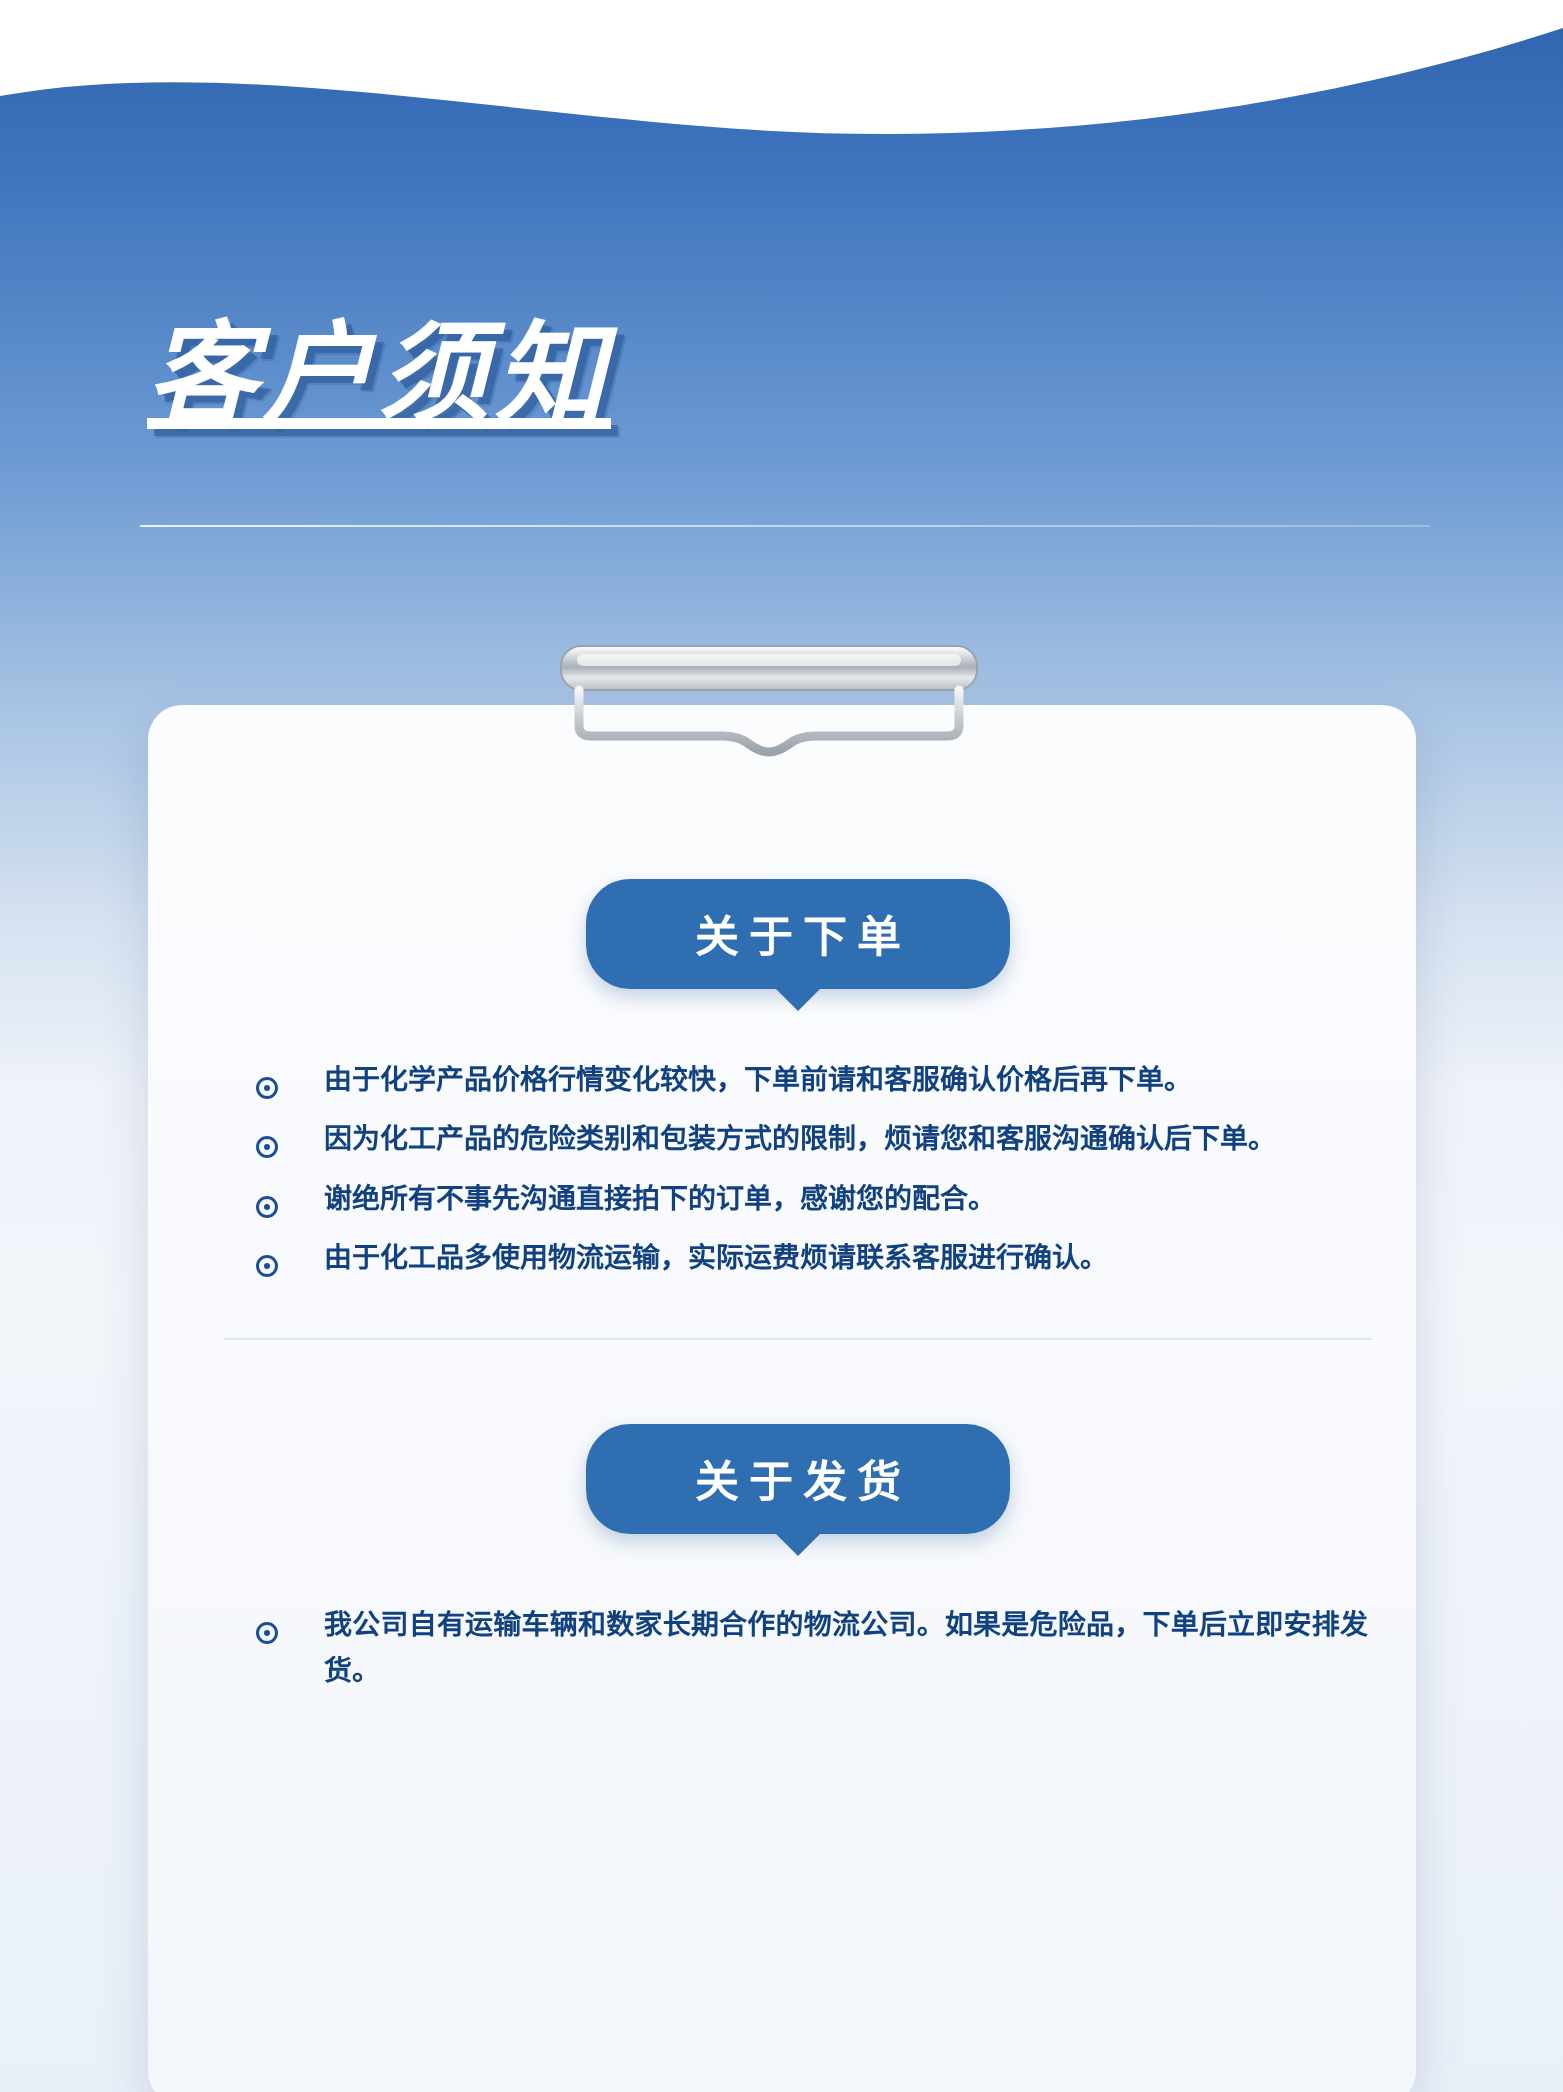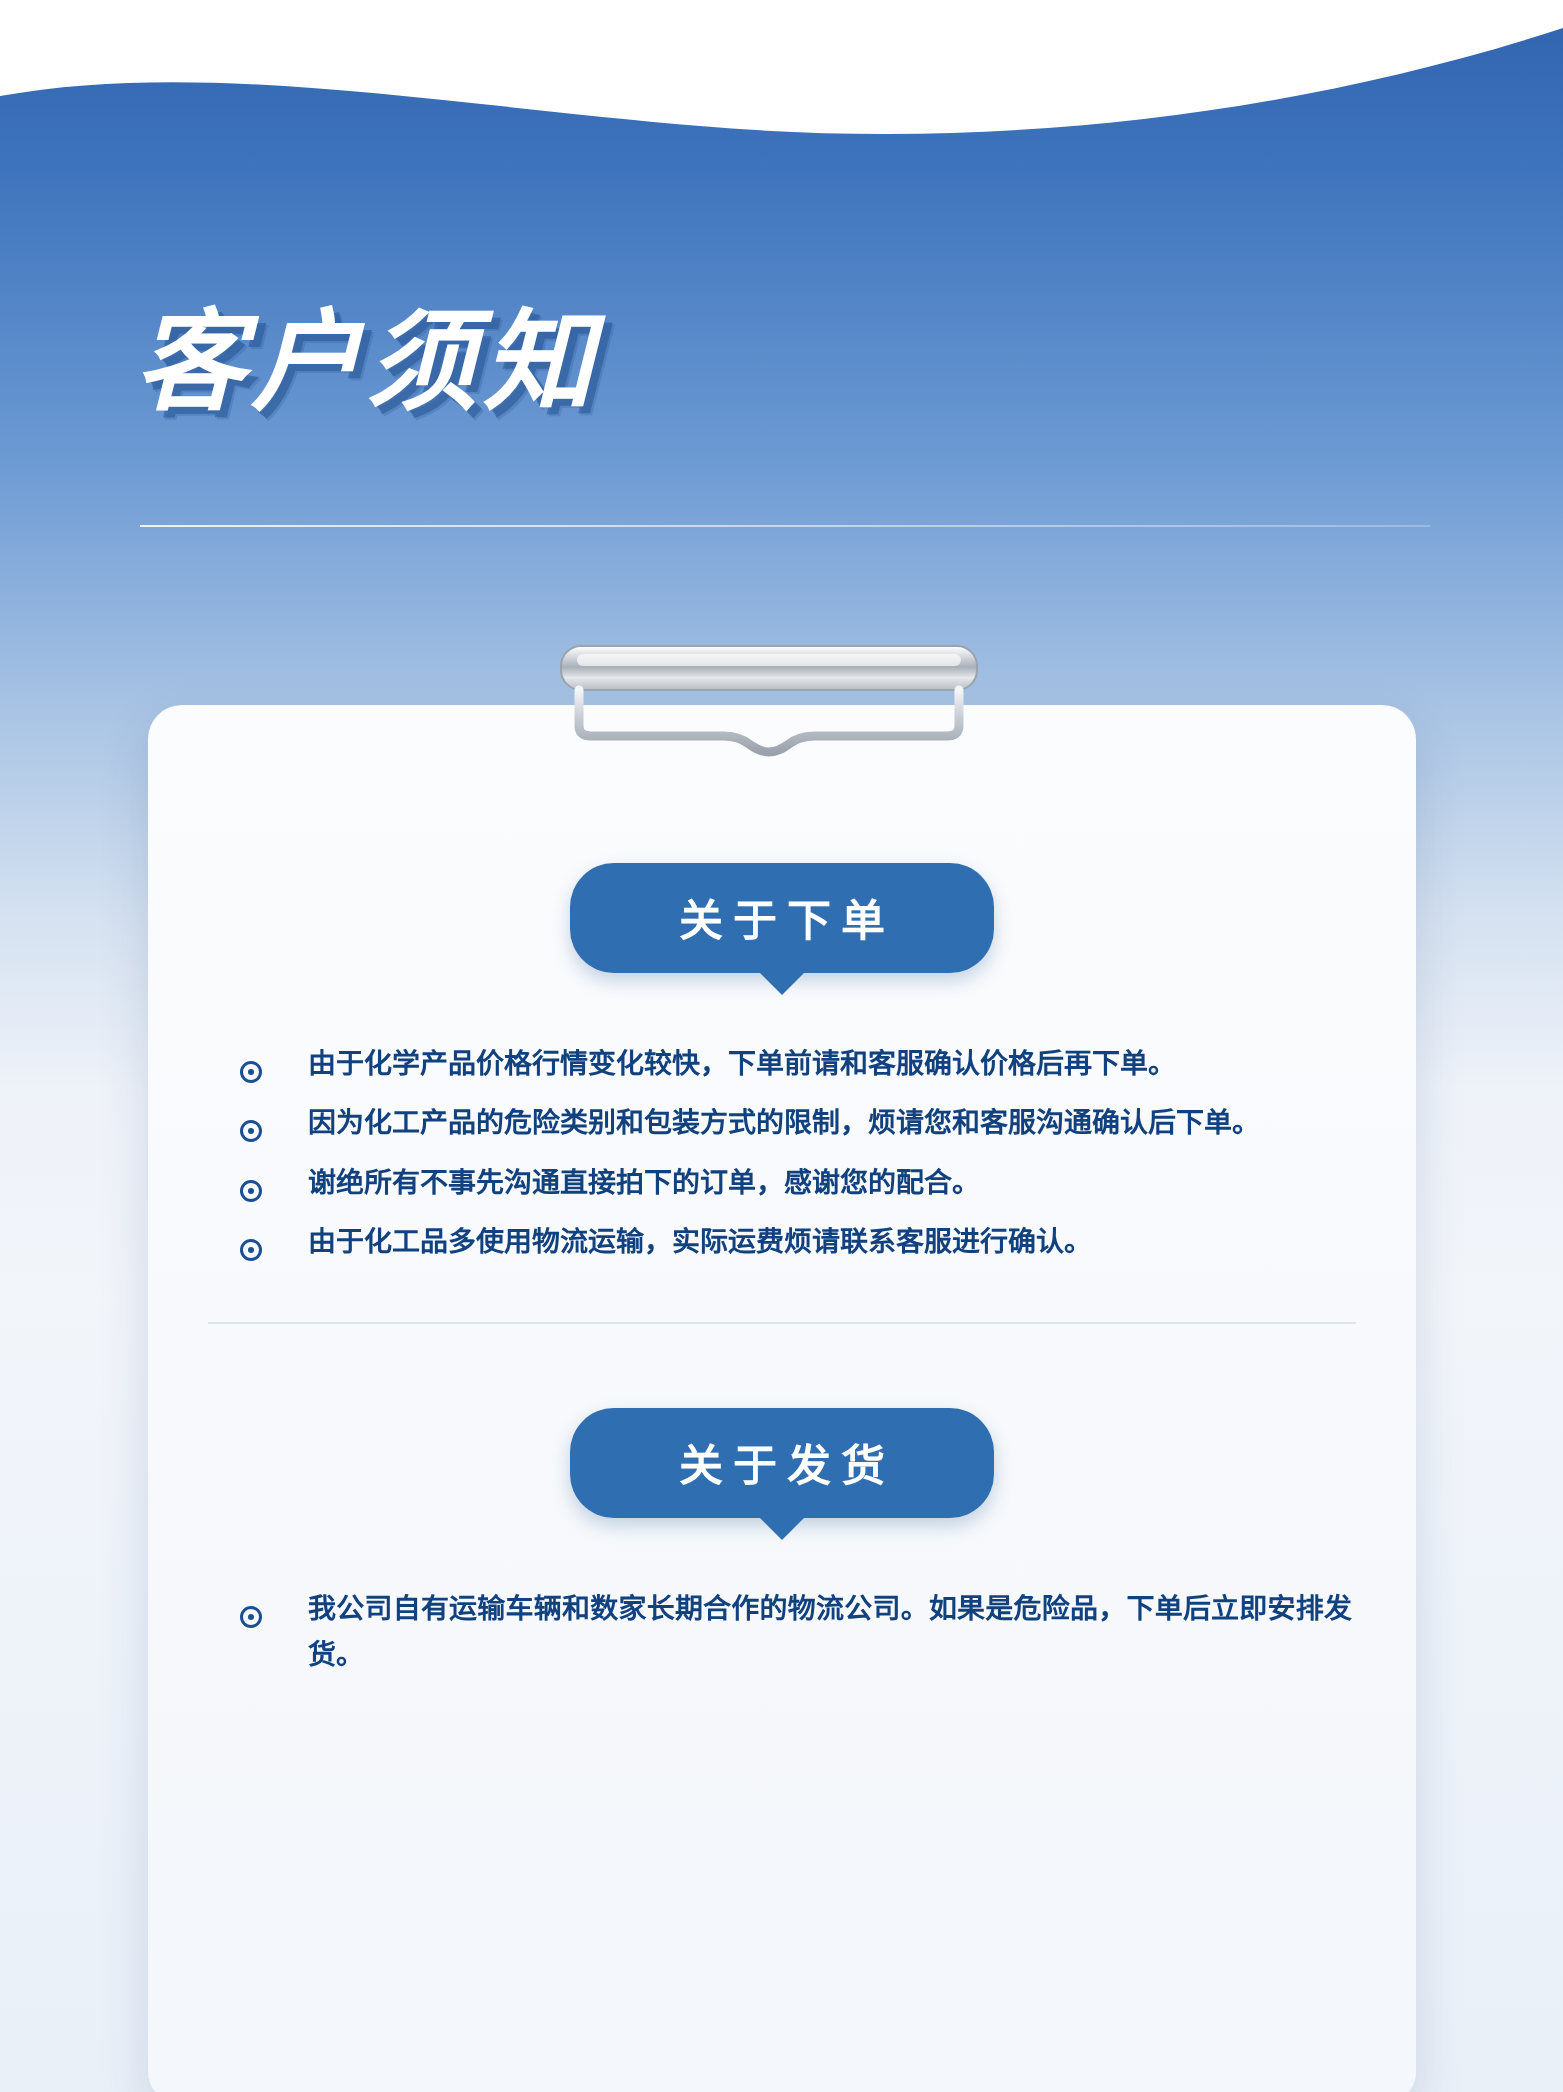--- a/index.html
+++ b/index.html
@@ -50,7 +50,7 @@
   }
 
   .title {
-    margin: 0;
+    margin: 12px;
     padding: 0 8px 0 135px;
     font-size: 110px;
     line-height: 1.12;
@@ -61,6 +61,7 @@
     text-shadow:
        7px 7px 0 rgba(40, 86, 150, 0.55),
        9px 9px 0 rgba(40, 86, 150, 0.25);
+    text-decoration: underline;
   }
 
   .title-rule {

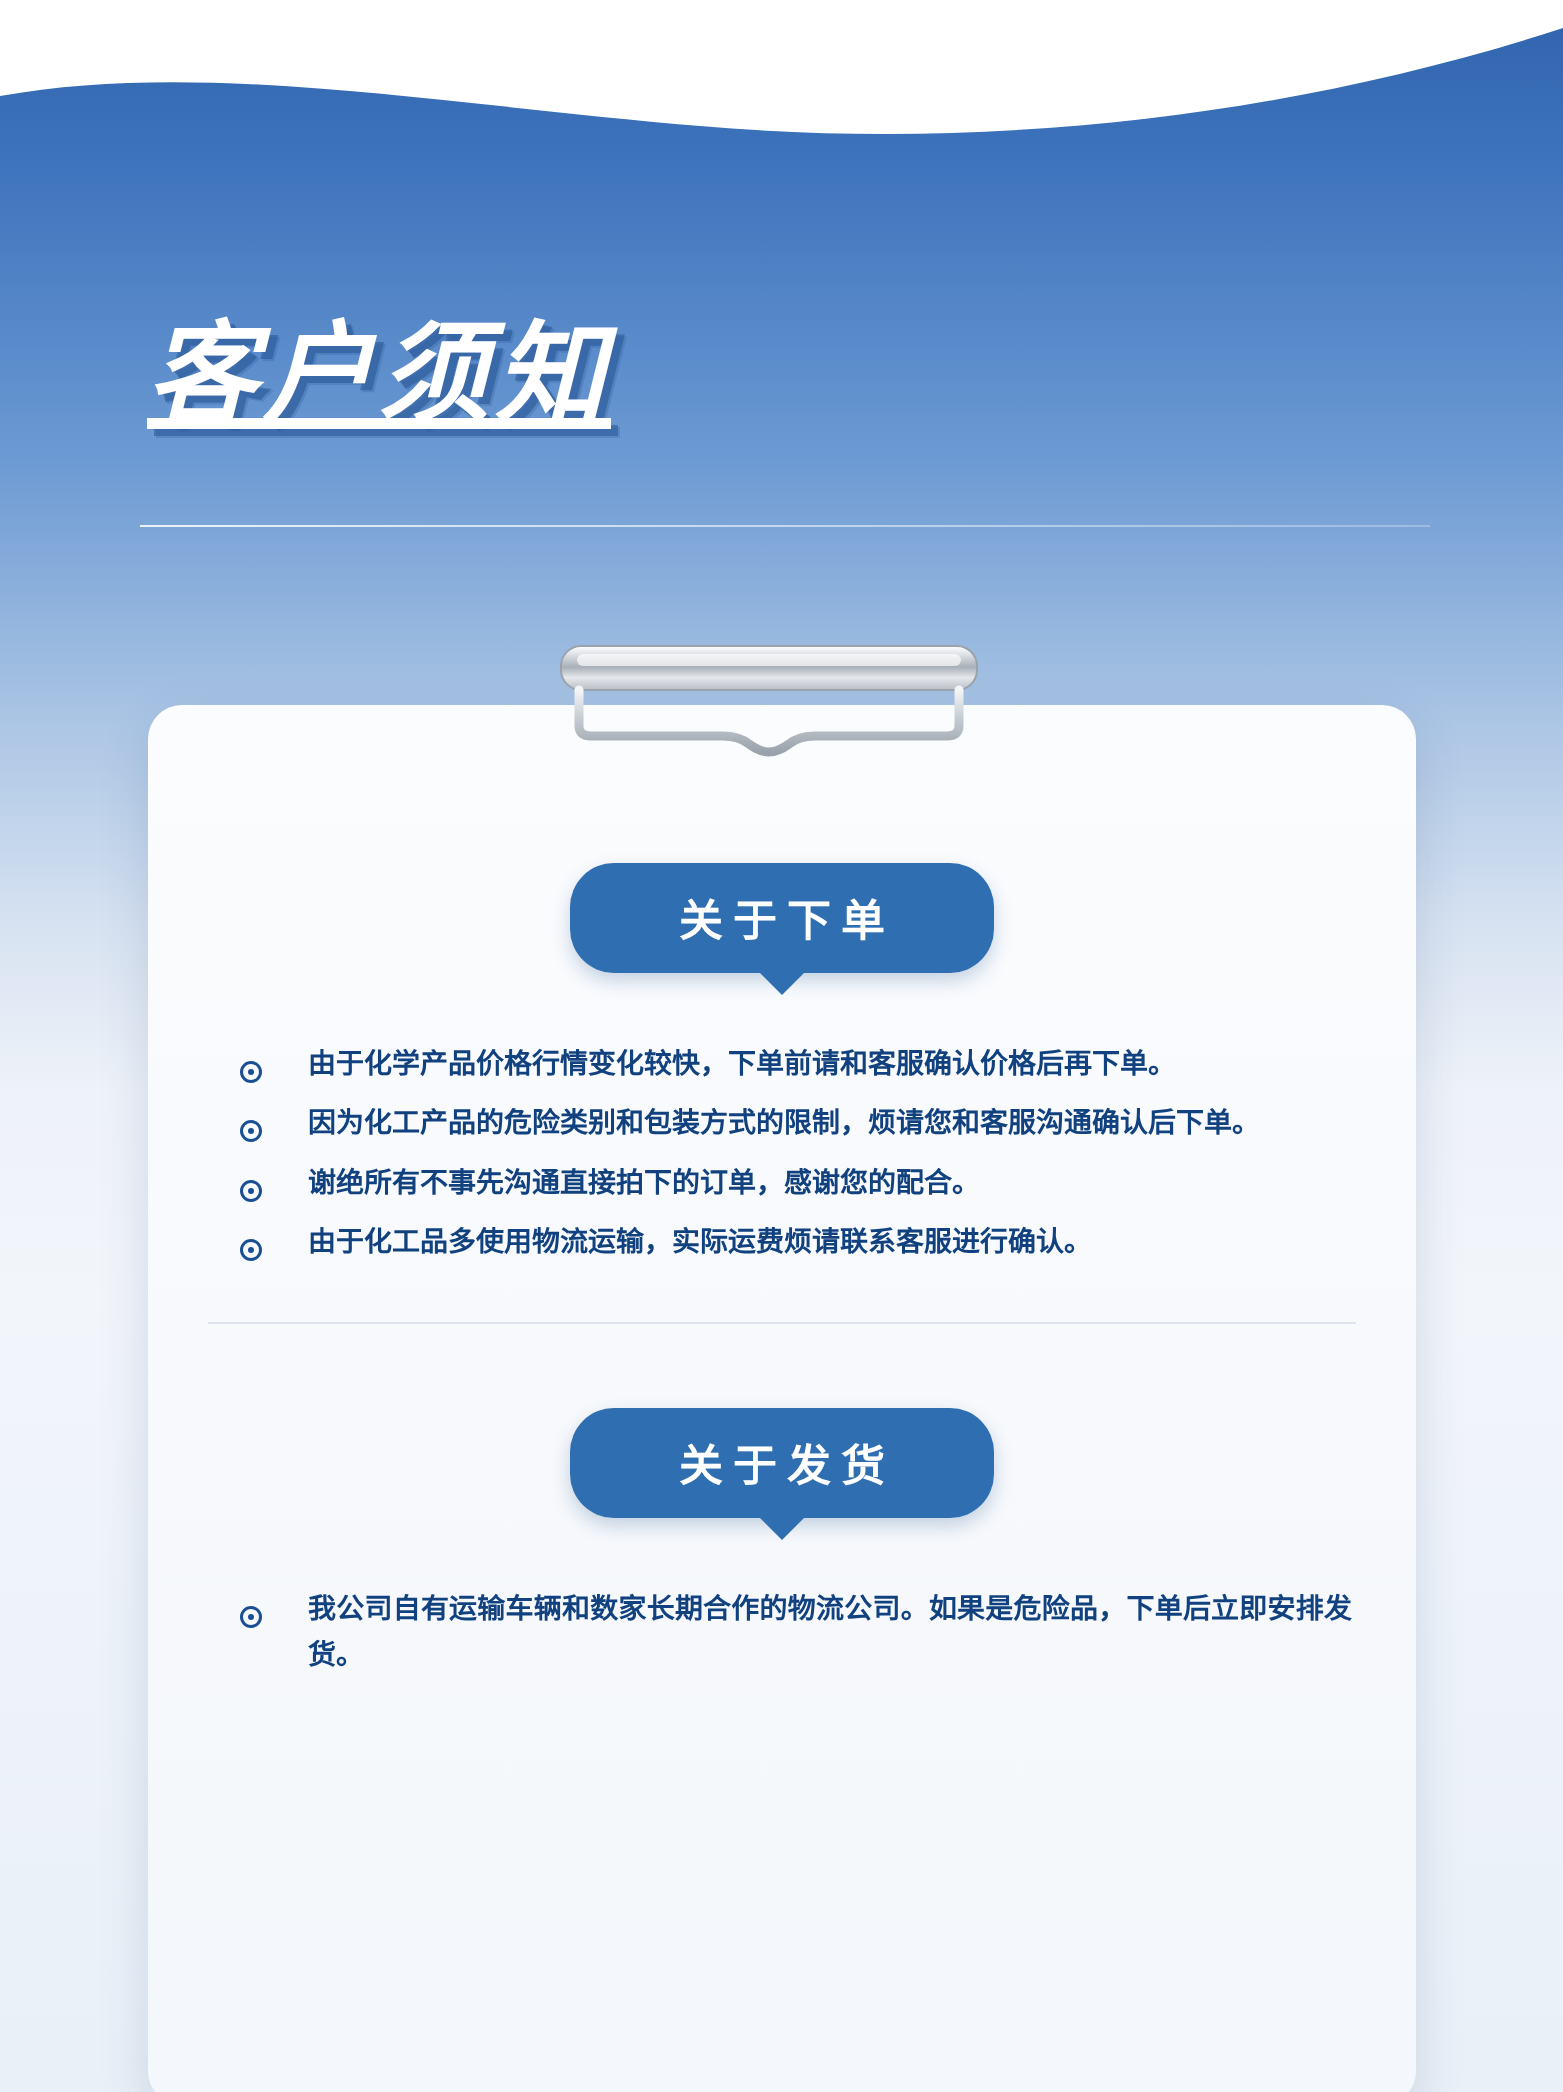--- a/index.html
+++ b/index.html
@@ -101,7 +101,7 @@
     top: 0;
     left: 0;
     width: 1268px;
-    padding: 0;
+    padding: 16px;
   }
 
   .section {

